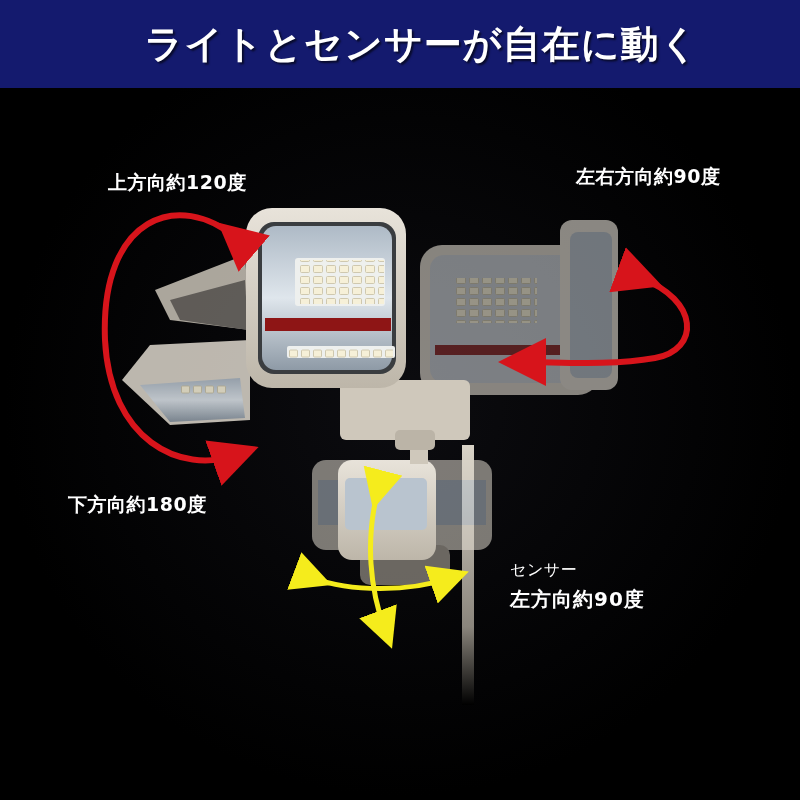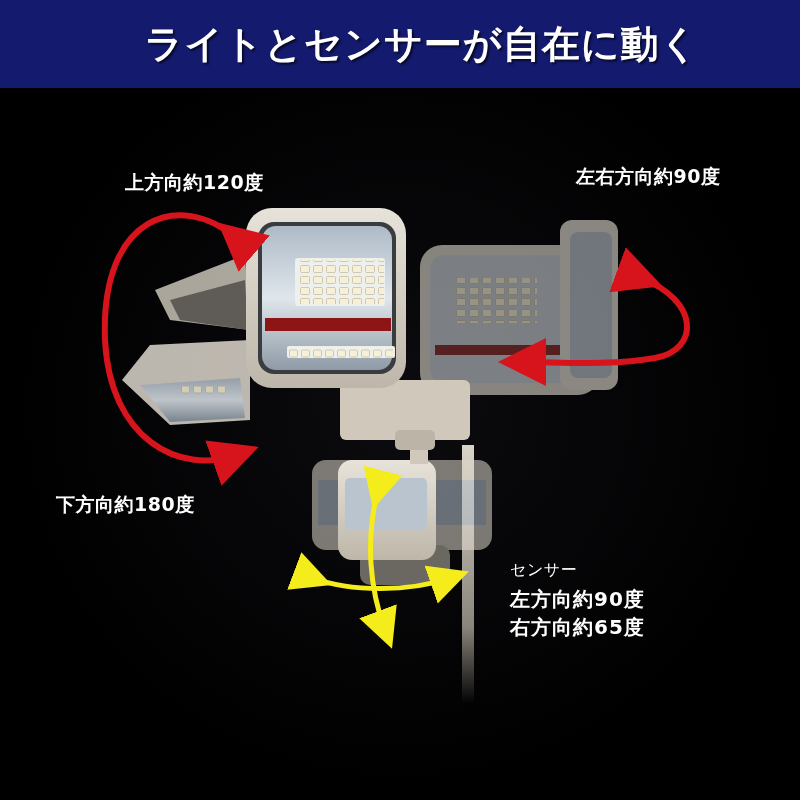--- a/index.html
+++ b/index.html
@@ -26,7 +26,7 @@
       position: absolute; font-size: 19px; font-weight: bold; color: #fff;
       white-space: nowrap; letter-spacing: 0.5px;
     }
-    .label-up { left: 125px; top: 170px; }
+    .label-up { left: 108px; top: 170px; }
     .label-lr { left: 576px; top: 164px; }
     .label-down { left: 56px; top: 492px; }
 

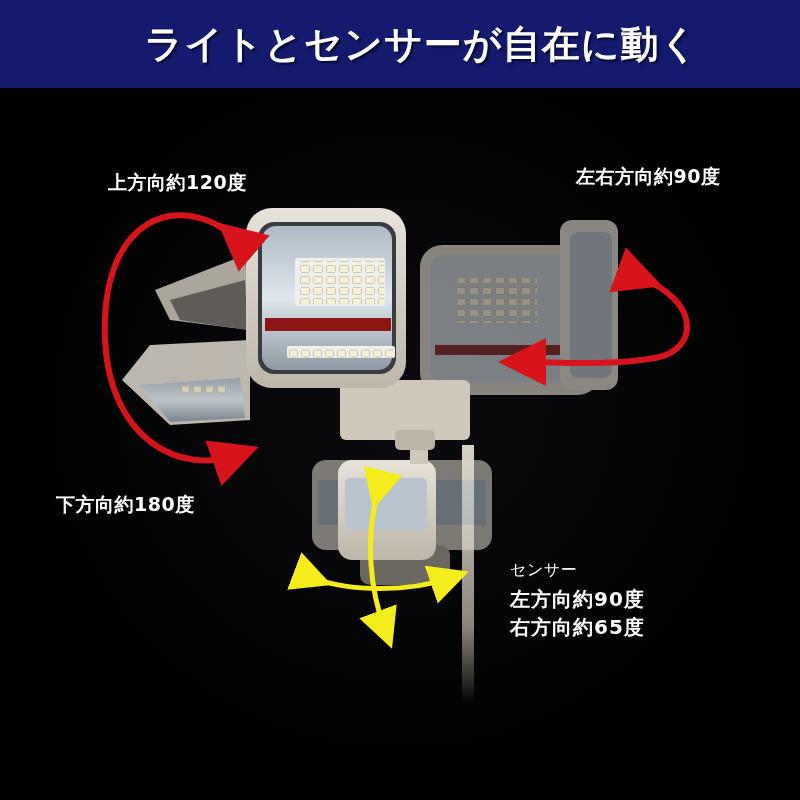--- a/index.html
+++ b/index.html
@@ -28,7 +28,7 @@
     }
     .label-up { left: 108px; top: 170px; }
     .label-lr { left: 576px; top: 164px; }
-    .label-down { left: 56px; top: 492px; }
+    .label-down { left: 68px; top: 492px; }
 
     .sensor-block { position: absolute; left: 510px; top: 560px; }
     .sensor-title { font-size: 16px; font-weight: normal; color: #fff; margin-bottom: 4px; letter-spacing: 0.5px; }

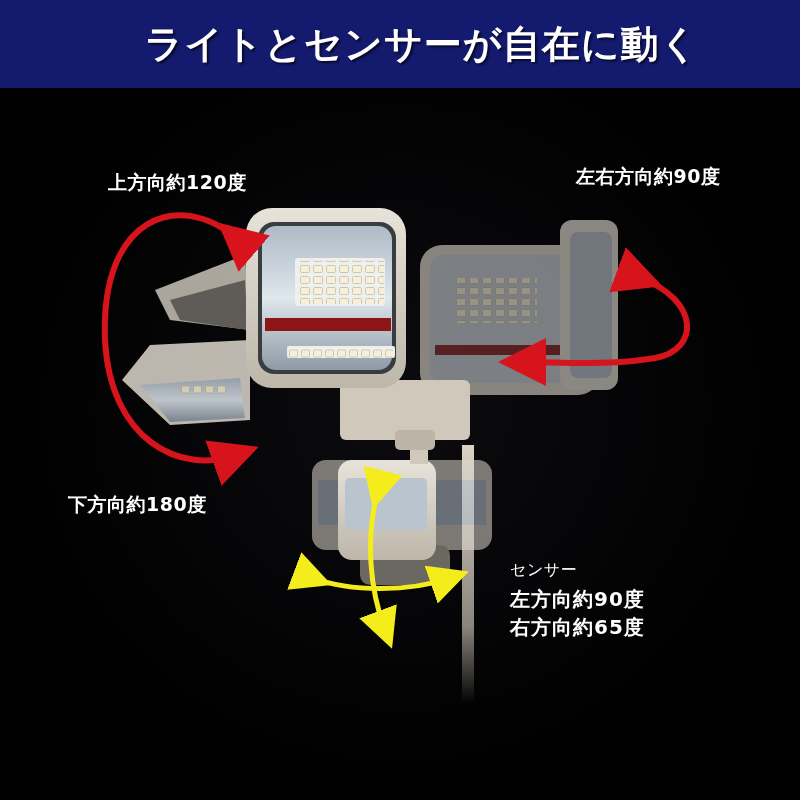--- a/index.html
+++ b/index.html
@@ -143,7 +143,6 @@
 <div class="sensor-block">
   <div class="sensor-title">センサー</div>
   <div class="sensor-line">左方向約90度</div>
-  <div class="sensor-line">右方向約65度</div>
 </div>
 
 </body></html>

